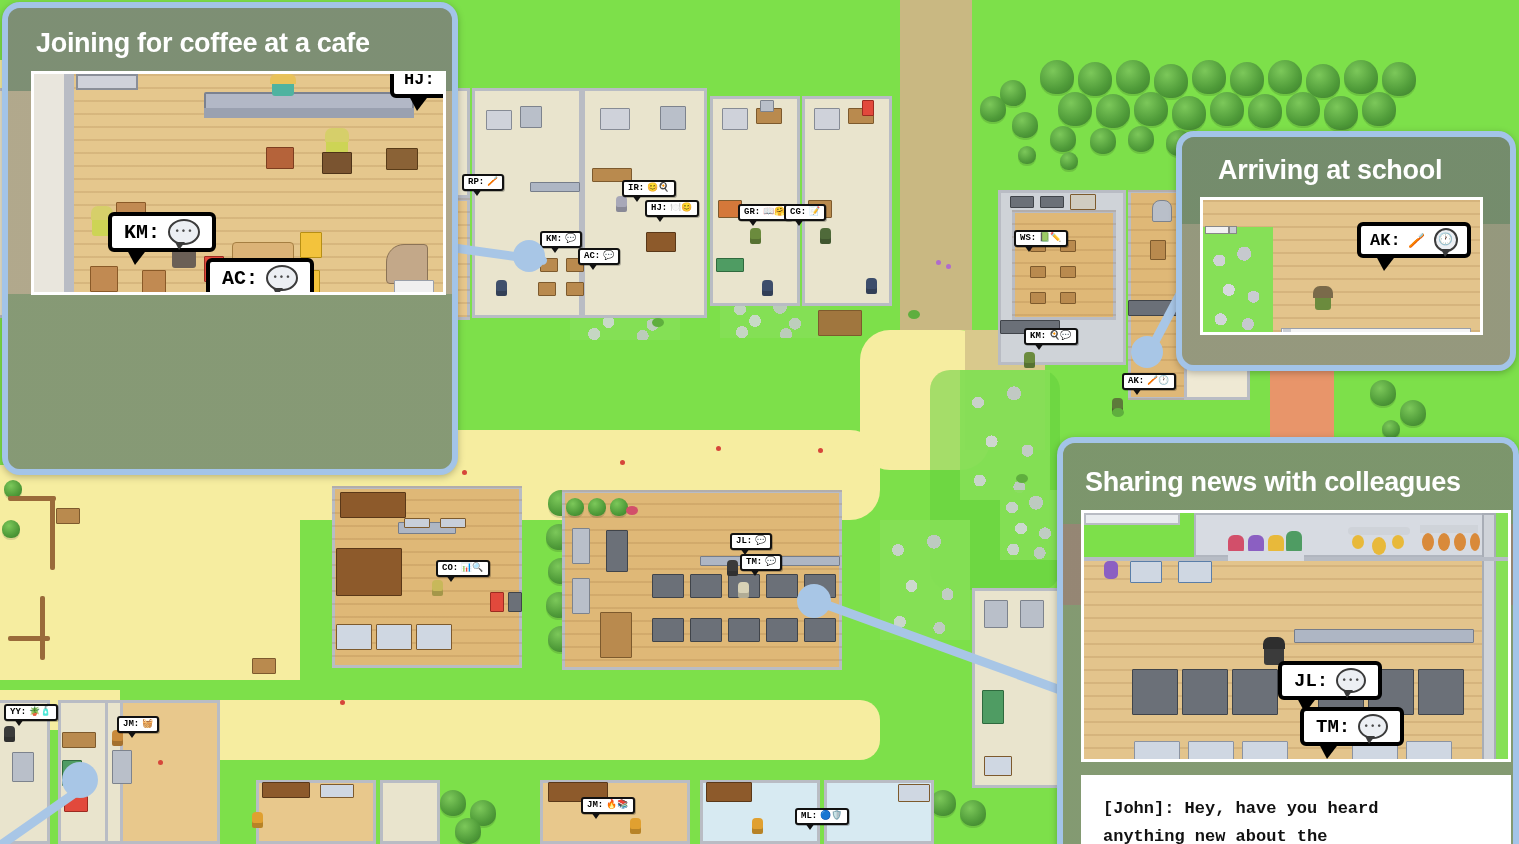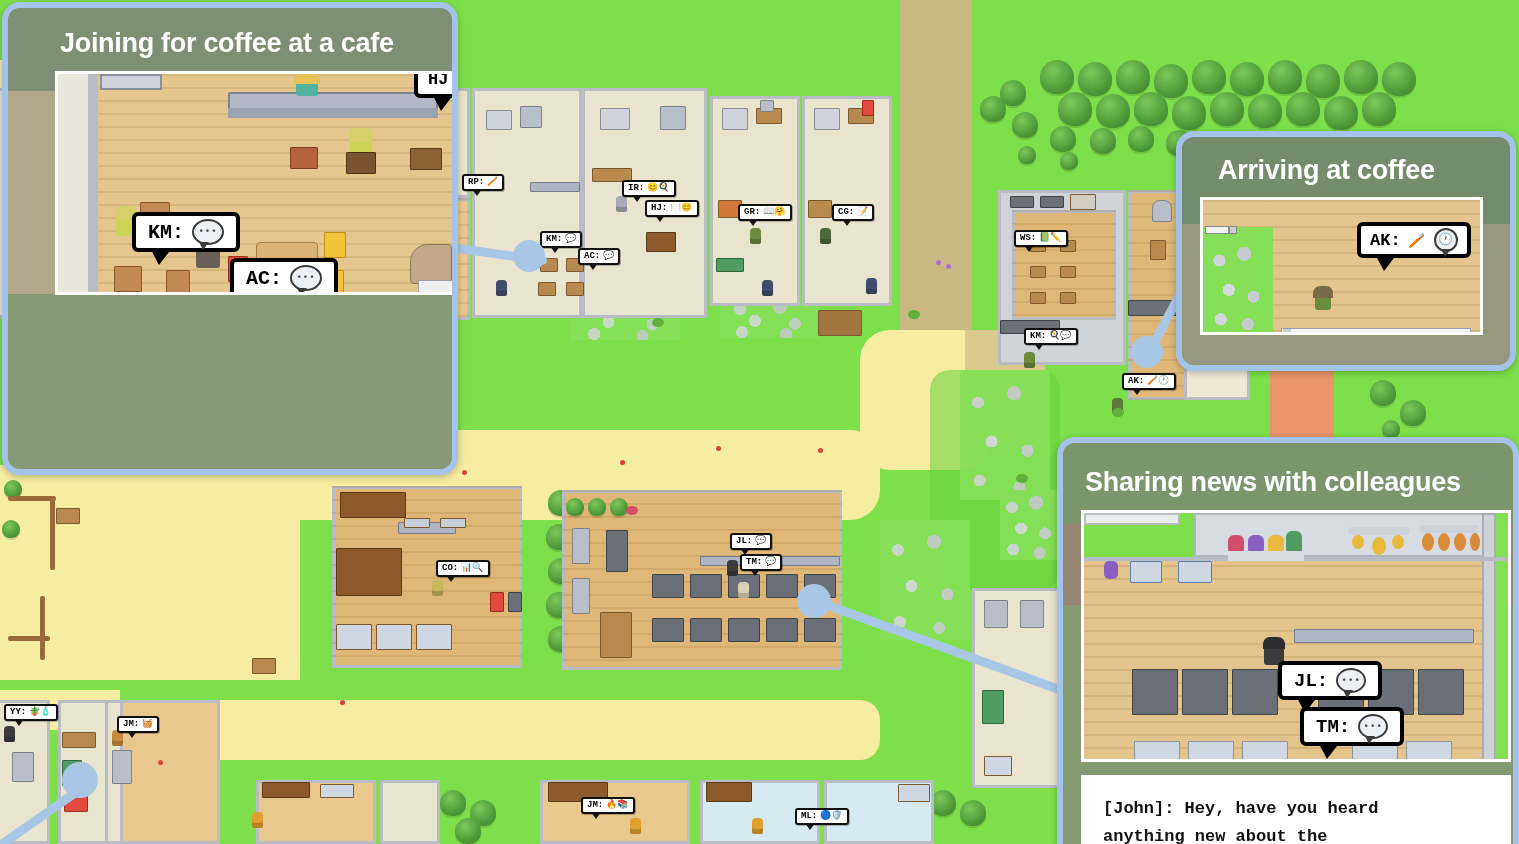--- a/index.html
+++ b/index.html
@@ -432,7 +432,7 @@
   <div class="conn" style="left:90px;top:778px;width:120px;transform:rotate(145deg);"></div>
   <div class="dot" style="left:62px;top:762px;width:36px;height:36px;"></div>
 
-  <div class="panel" style="left:2px;top:2px;width:456px;height:473px;padding-left:24px;">
+  <div class="panel" style="left:2px;top:2px;width:456px;height:473px;">
     <div class="pbg" style="background:linear-gradient(180deg,#6f8f5e 0 18%,#cdbd8a 18% 62%,#7fa260 62% 100%);"></div>
 
     <div class="ptitle" style="margin:20px 0 0 28px;font-size:27px;">Joining for coffee at a cafe</div>

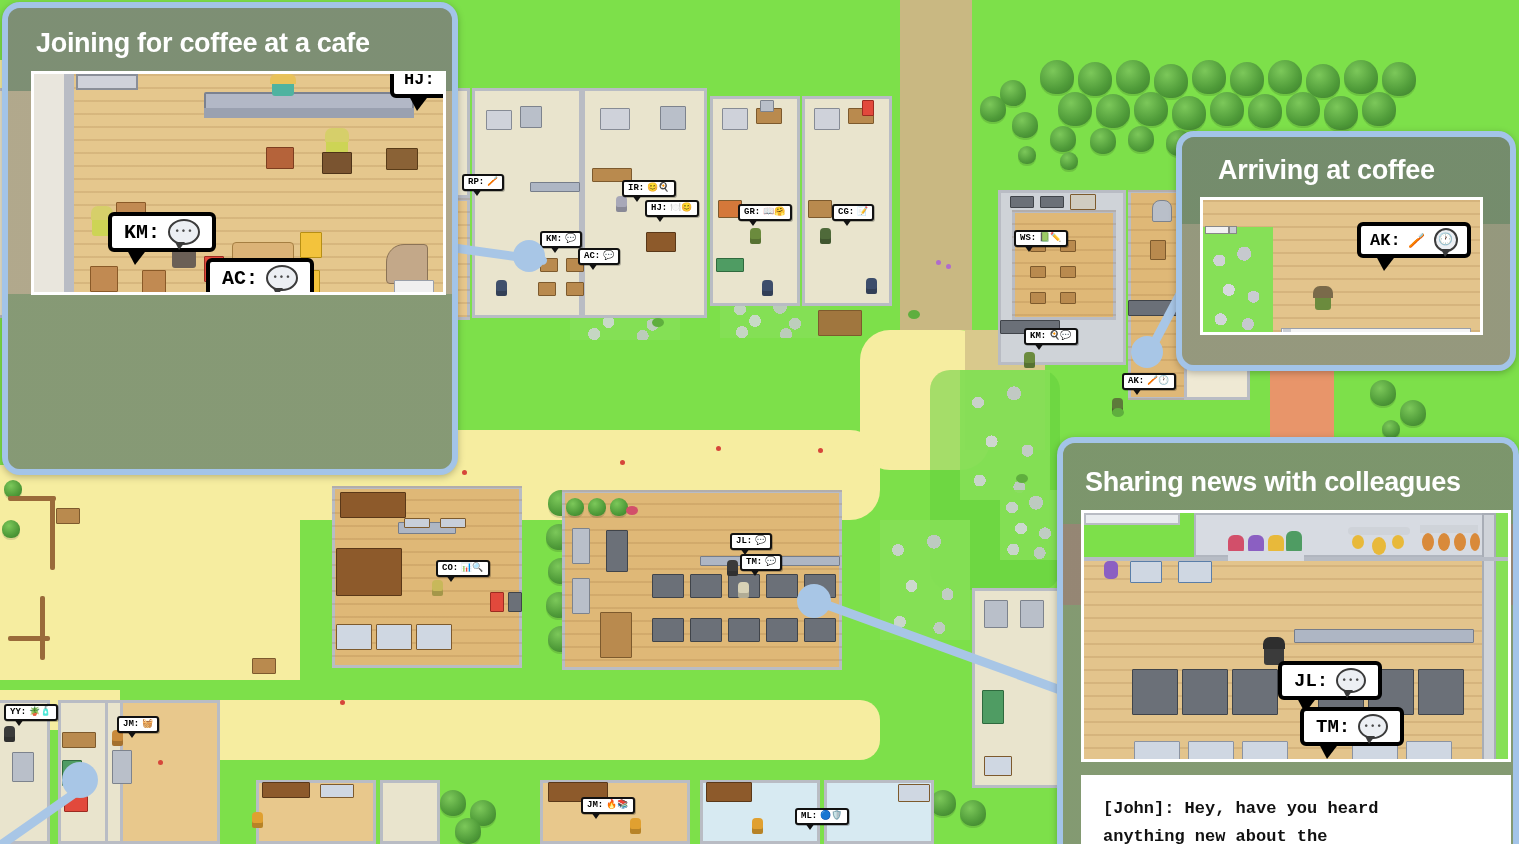--- a/index.html
+++ b/index.html
@@ -489,7 +489,7 @@
   <div class="panel" style="left:1176px;top:131px;width:340px;height:240px;">
     <div class="pbg" style="background:linear-gradient(180deg,#5f8a50 0 38%,#9aa06f 38% 100%);"></div>
 
-    <div class="ptitle" style="margin:18px 0 0 36px;font-size:27px;">Arriving at coffee</div>
+    <div class="ptitle" style="margin:18px 0 0 36px;font-size:27px;">Arriving at school</div>
 
     <div class="shot" style="margin:11px 0 0 18px;width:283px;height:138px;">
       <div style="position:absolute;inset:0;background:#e3c48c;"></div>

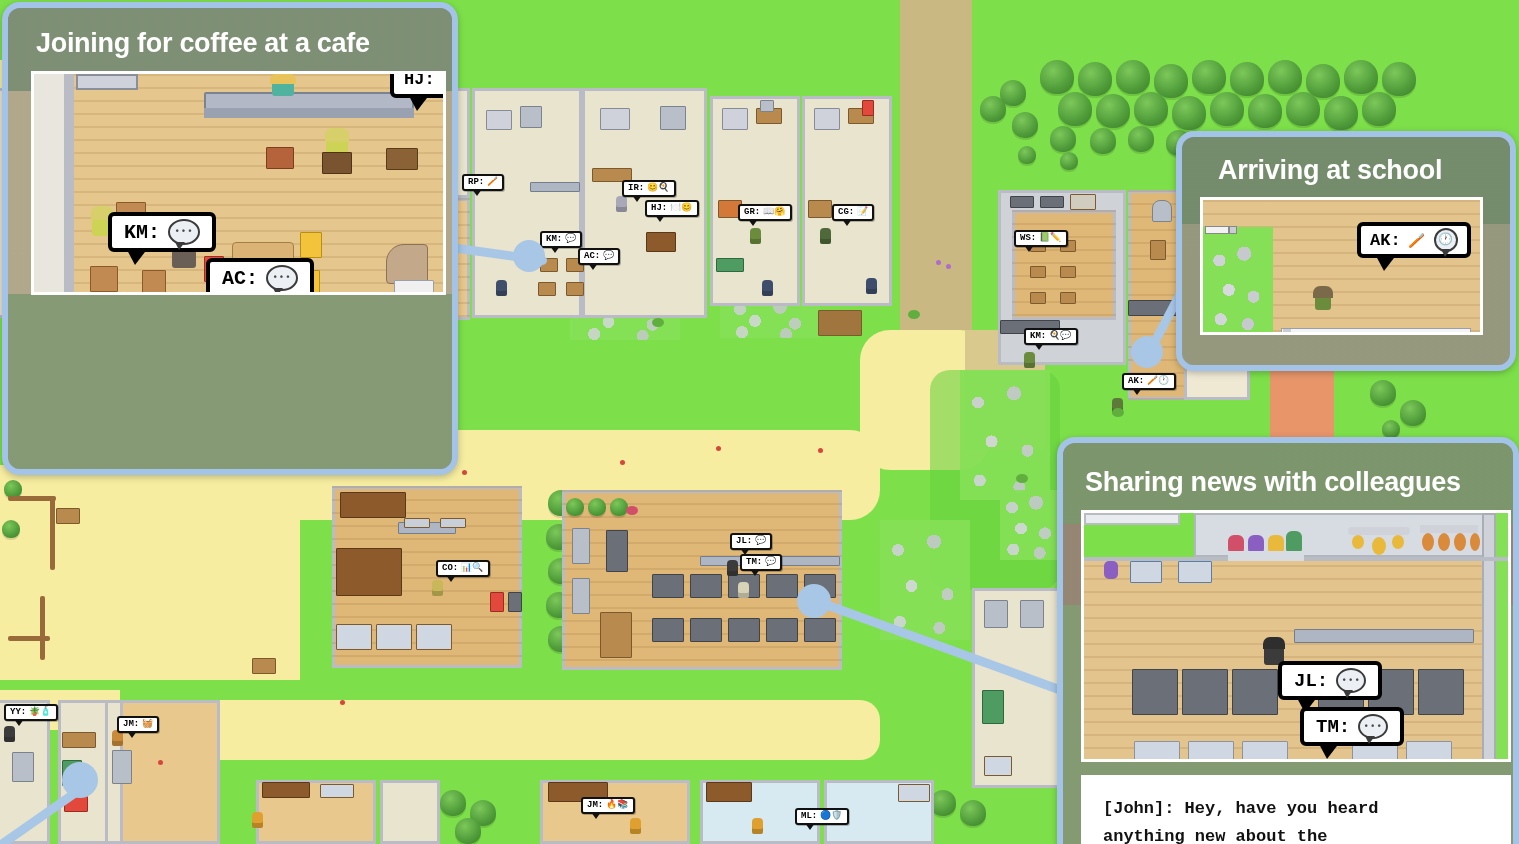--- a/index.html
+++ b/index.html
@@ -374,7 +374,7 @@
         <span>GR:</span>
         <span class="em">📖🤗</span>
       </div>
-    <div class="mbub" style="left:832px;top:204px;">
+    <div class="mbub" style="left:784px;top:204px;">
         <span>CG:</span>
         <span class="em">📝</span>
       </div>

